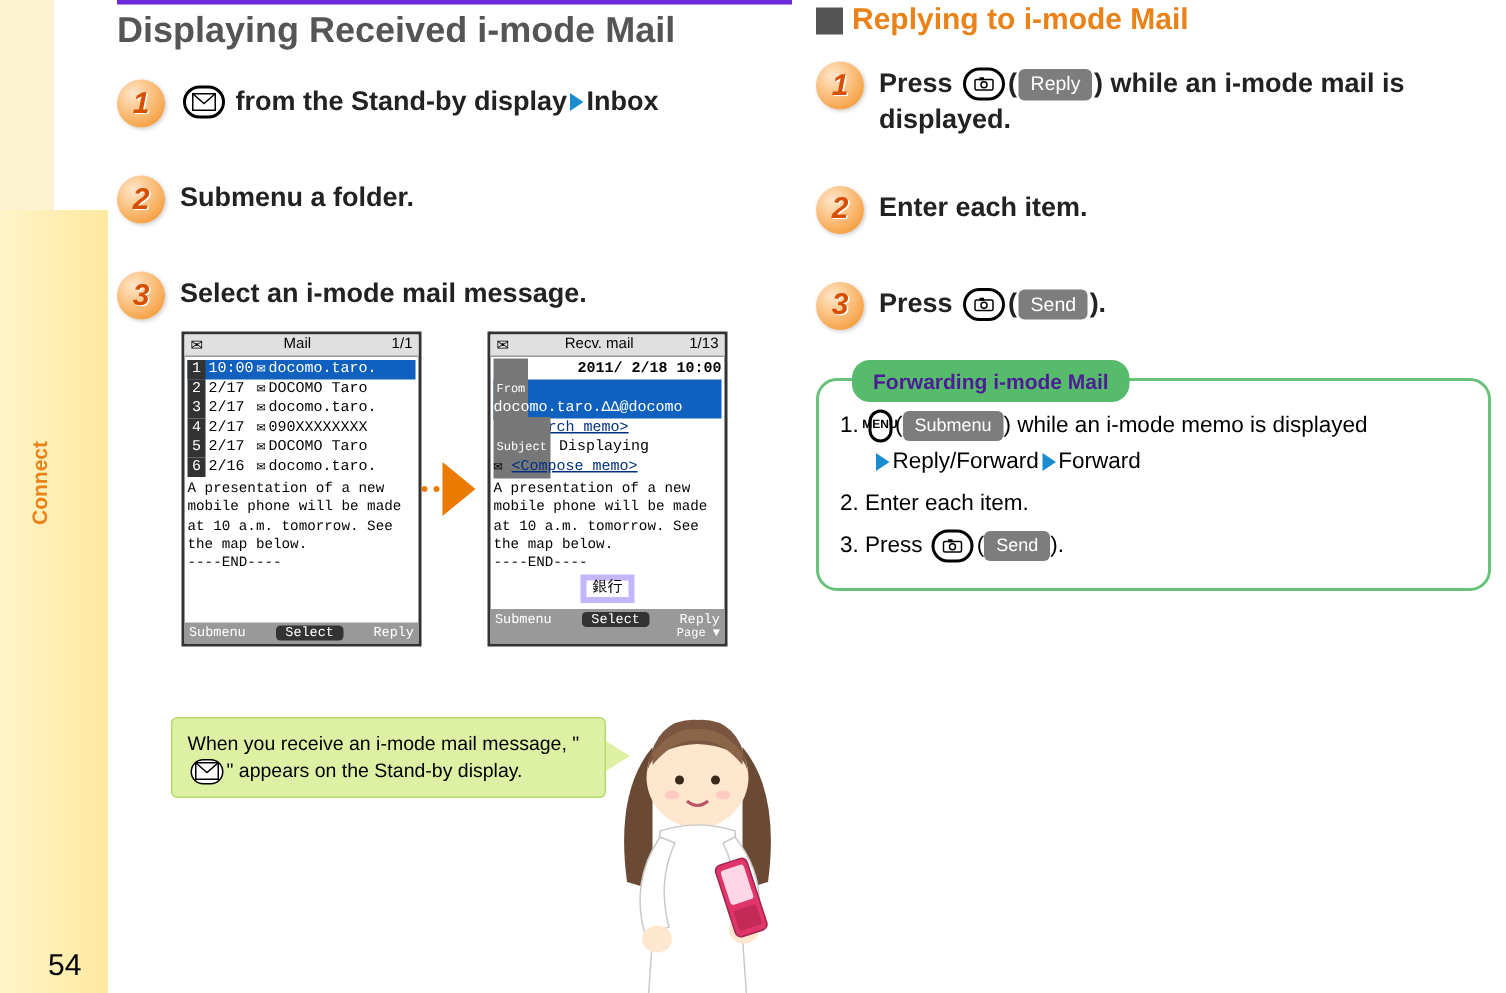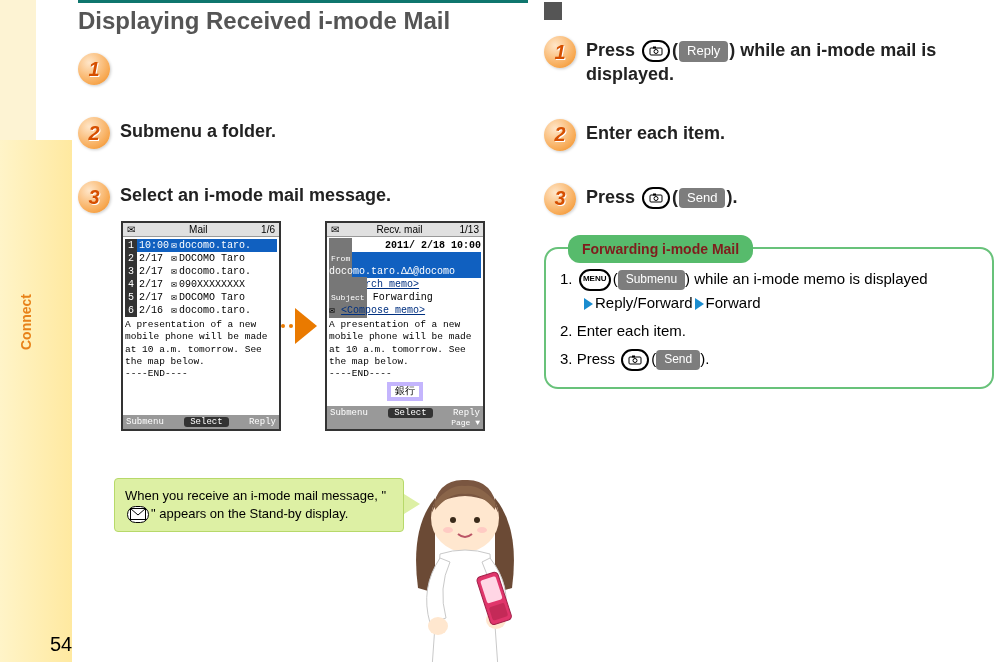--- a/index.html
+++ b/index.html
@@ -68,7 +68,7 @@
     font-size: 24px;
     font-weight: bold;
     color: #555;
-    border-top: 3px solid #0f766e;
+    border-top: 3px solid #6d28d9;
     padding-top: 4px;
     margin-bottom: 18px;
     width: 100%;

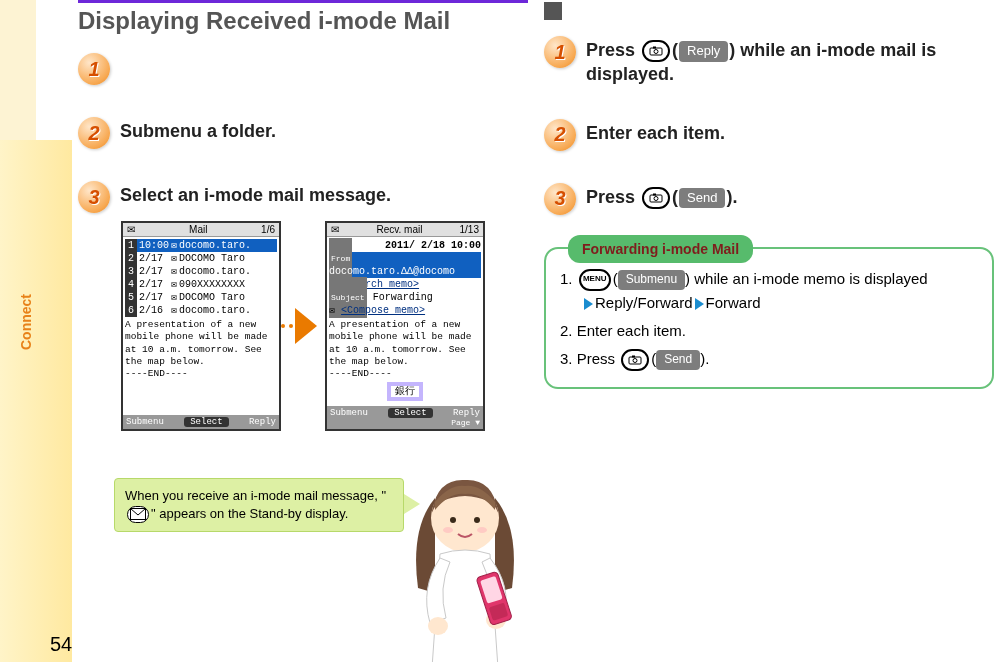--- a/index.html
+++ b/index.html
@@ -494,6 +494,7 @@
   <div class="col">
     <div class="sub-heading">
       <span class="sq"></span>
+      <span>Replying to i-mode Mail</span>
     </div>
 
     <div class="step">

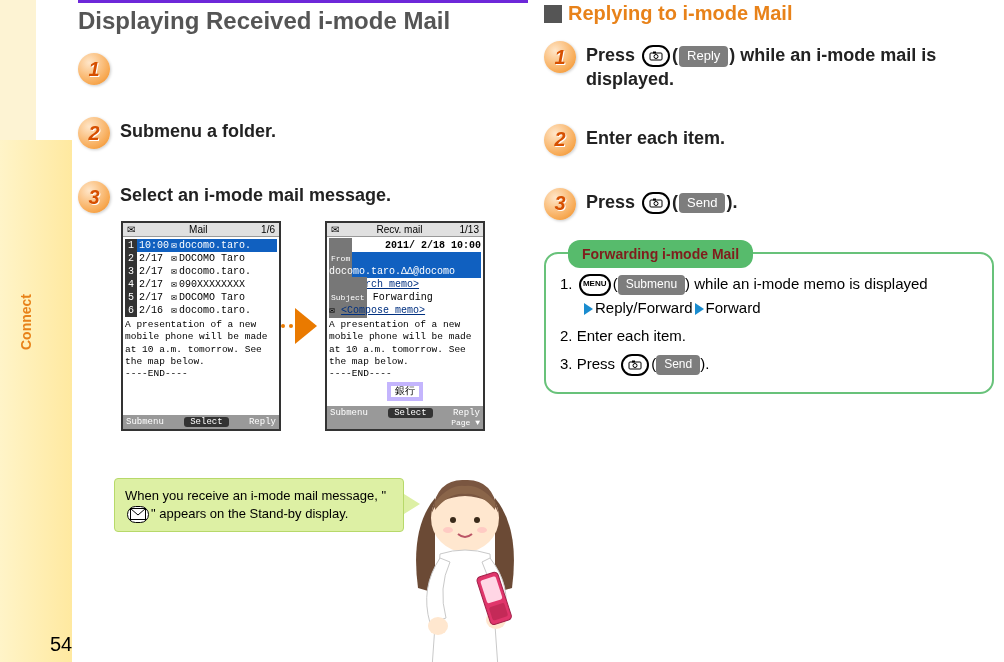--- a/index.html
+++ b/index.html
@@ -346,6 +346,14 @@
       <div class="step-num">
           <span>1</span>
         </div>
+      <div class="step-body">
+        <span class="mail-key">
+          <svg viewBox="0 0 16 12">
+              <rect x="0.5" y="0.5" width="15" height="11" fill="none" stroke="#000"></rect>
+              <path d="M0.5 0.5 L8 7 L15.5 0.5" fill="none" stroke="#000"></path>
+            </svg>
+        </span><span> from the Stand-by display</span><span class="tri"></span><span>Inbox</span>
+      </div>
     </div>
 
     <div class="step">

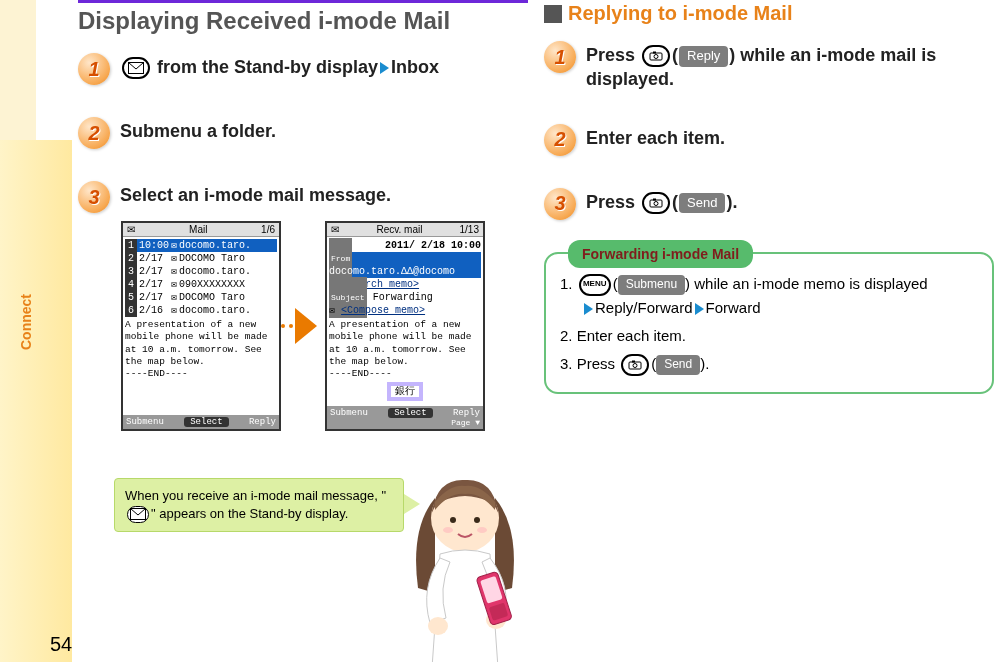--- a/index.html
+++ b/index.html
@@ -376,7 +376,7 @@
         <div class="ps-title">
           <span>✉</span>
           <span>Mail</span>
-          <span>1/6</span>
+          <span>1/1</span>
         </div>
         <div class="ps-body">
           <div class="list-row hl">

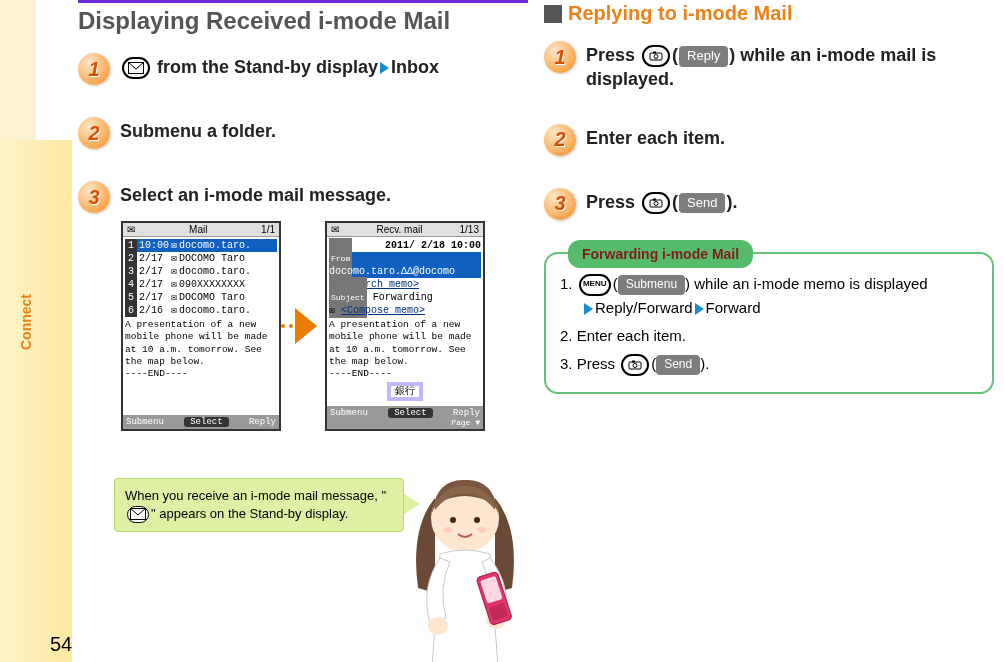--- a/index.html
+++ b/index.html
@@ -306,7 +306,7 @@
     top: -14px;
     left: 22px;
     background: #57bb6c;
-    color: #7f1d1d;
+    color: #4c1d95;
     font-size: 14px;
     font-weight: bold;
     border-radius: 12px;

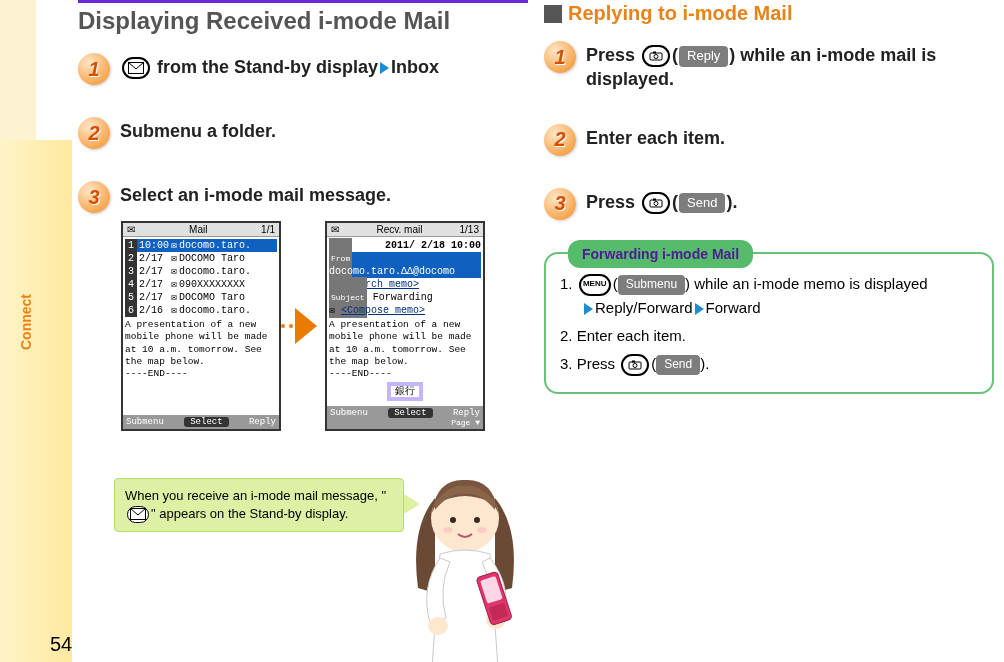--- a/index.html
+++ b/index.html
@@ -140,7 +140,7 @@
 
   .menu-key {
     display: inline-flex;
-    width: 32px; height: 22px;
+    width: 16px; height: 22px;
     border: 2px solid #000;
     border-radius: 12px;
     vertical-align: middle;

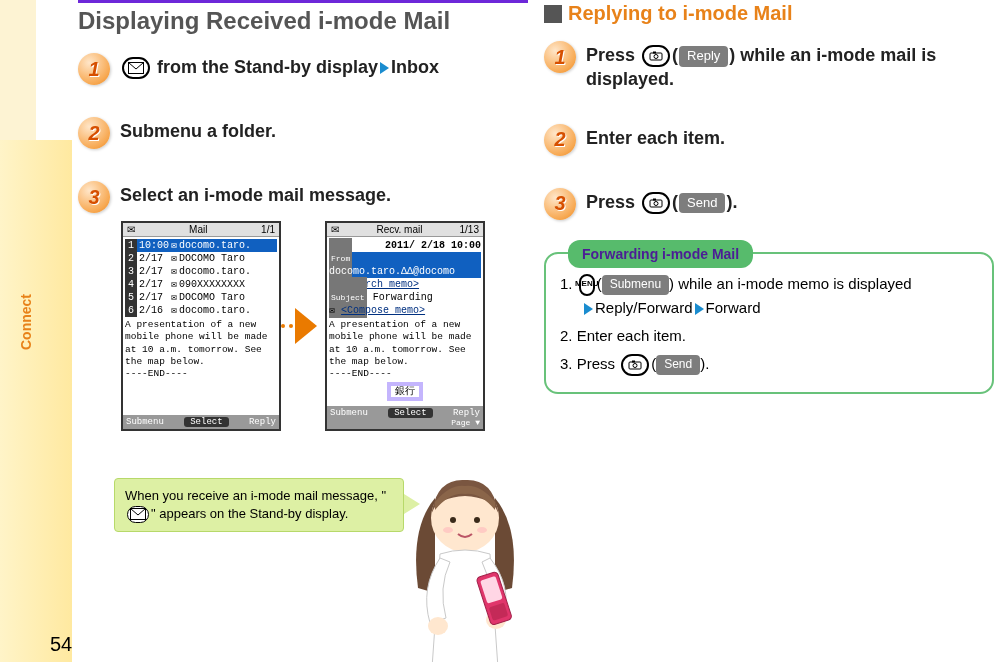--- a/index.html
+++ b/index.html
@@ -440,7 +440,7 @@
           <div style="text-align:right;font-weight:bold">2011/ 2/18 10:00</div>
           <div class="hl"><span class="tag-from">From</span> <span>docomo.taro.ΔΔ@docomo</span></div>
           <div><span>✉</span> <span class="compose-link">&lt;Search memo&gt;</span></div>
-          <div><span class="tag-from">Subject</span> <span>Forwarding</span></div>
+          <div><span class="tag-from">Subject</span> <span>Displaying</span></div>
           <div><span>✉</span> <span class="compose-link">&lt;Compose memo&gt;</span></div>
           <div style="white-space:pre-wrap;font-size:9.5px;margin-top:2px">A presentation of a new mobile phone will be made at 10 a.m. tomorrow. See the map below.
 ----END----</div>

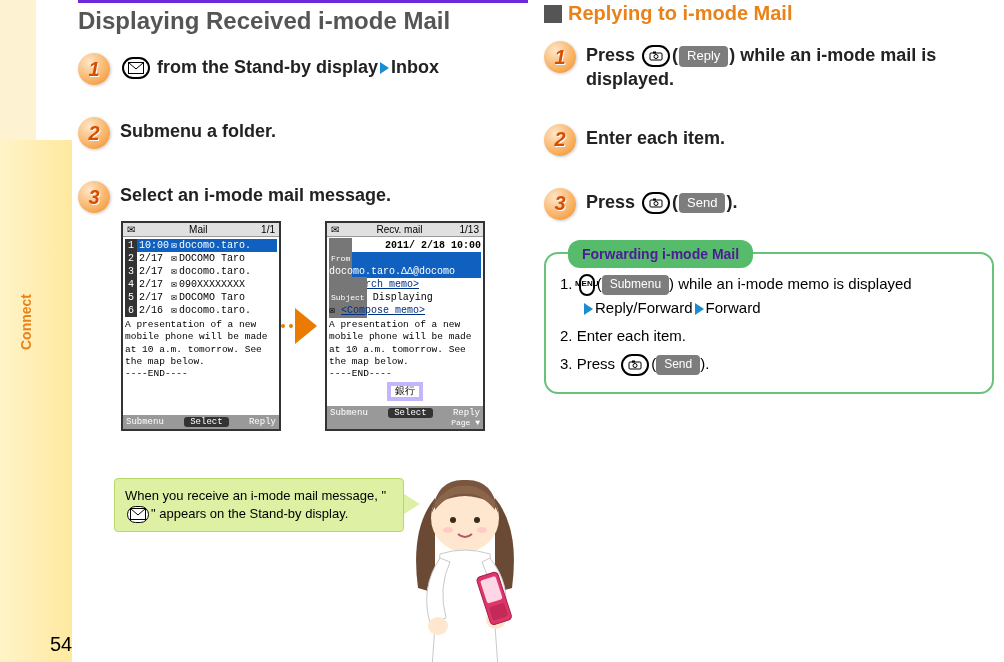--- a/index.html
+++ b/index.html
@@ -43,7 +43,7 @@
 
   .page-number {
     position: absolute;
-    left: 50px;
+    left: 32px;
     bottom: 6px;
     font-size: 20px;
   }

